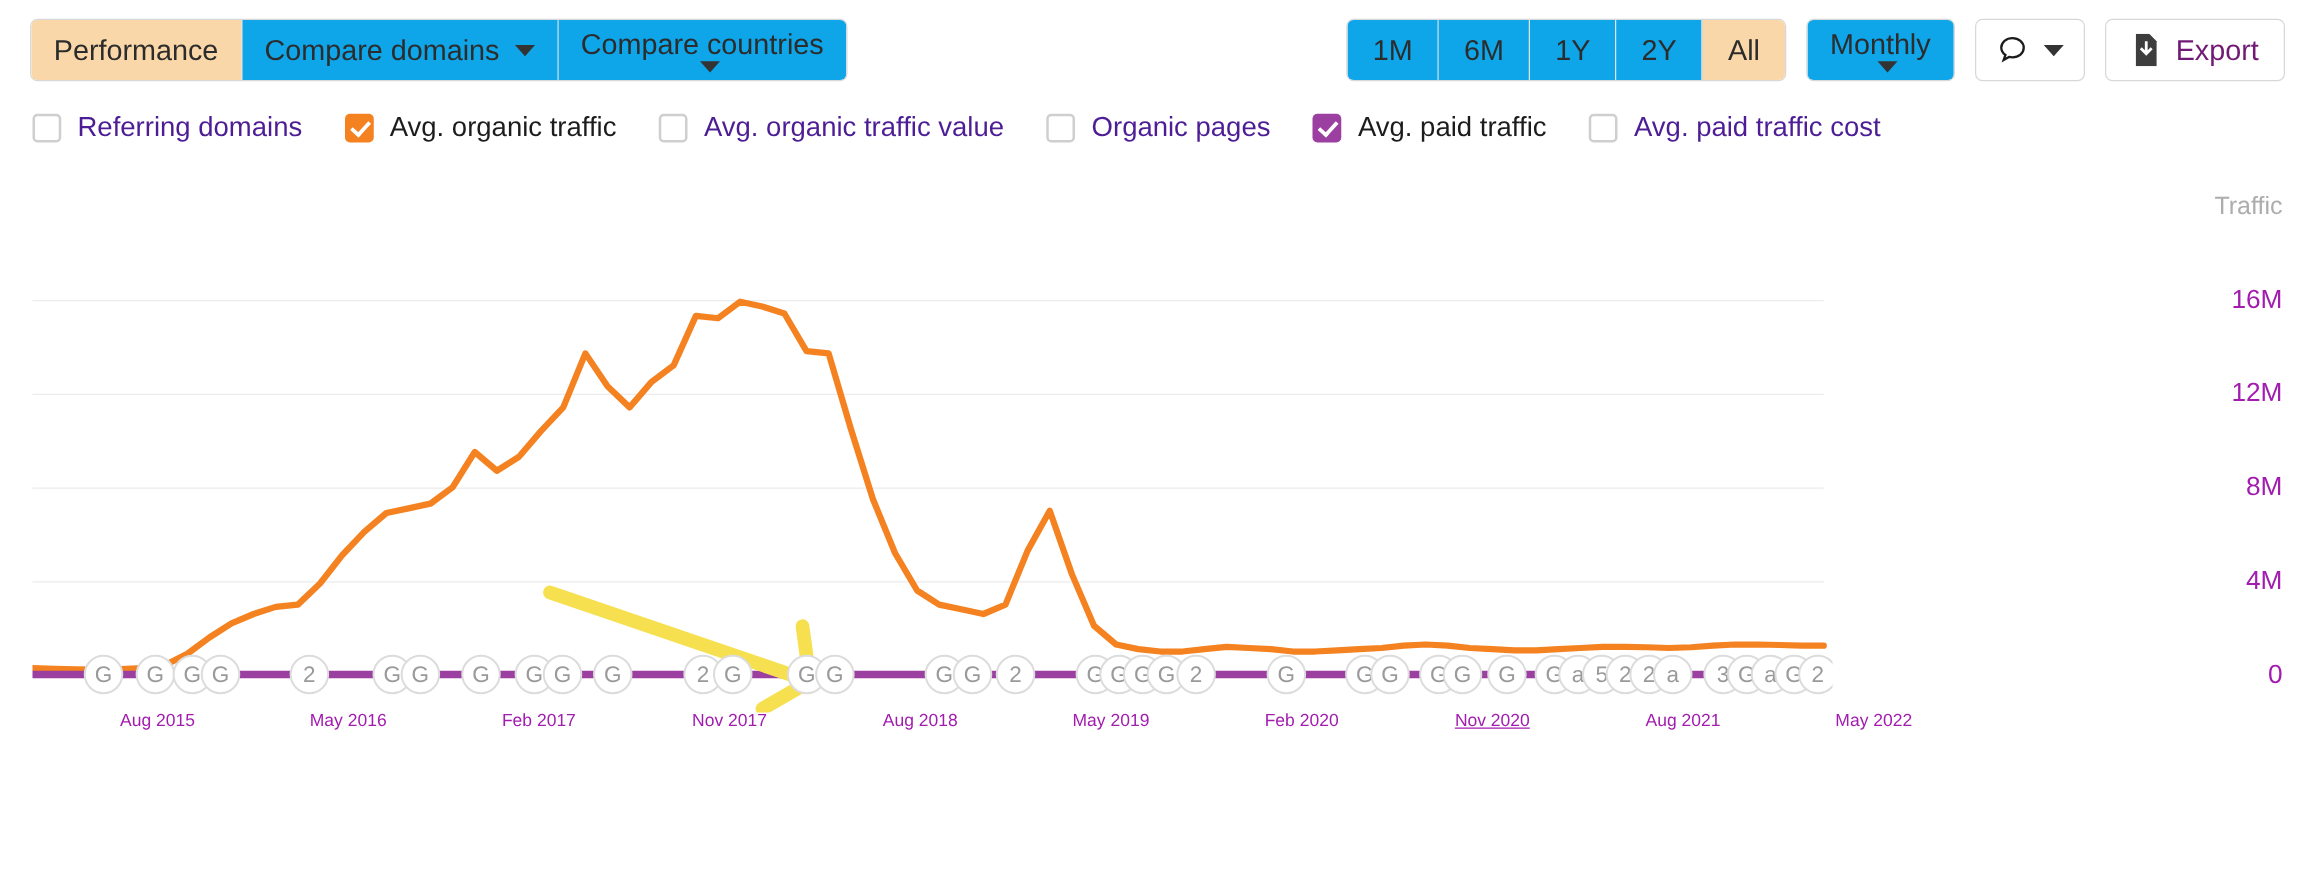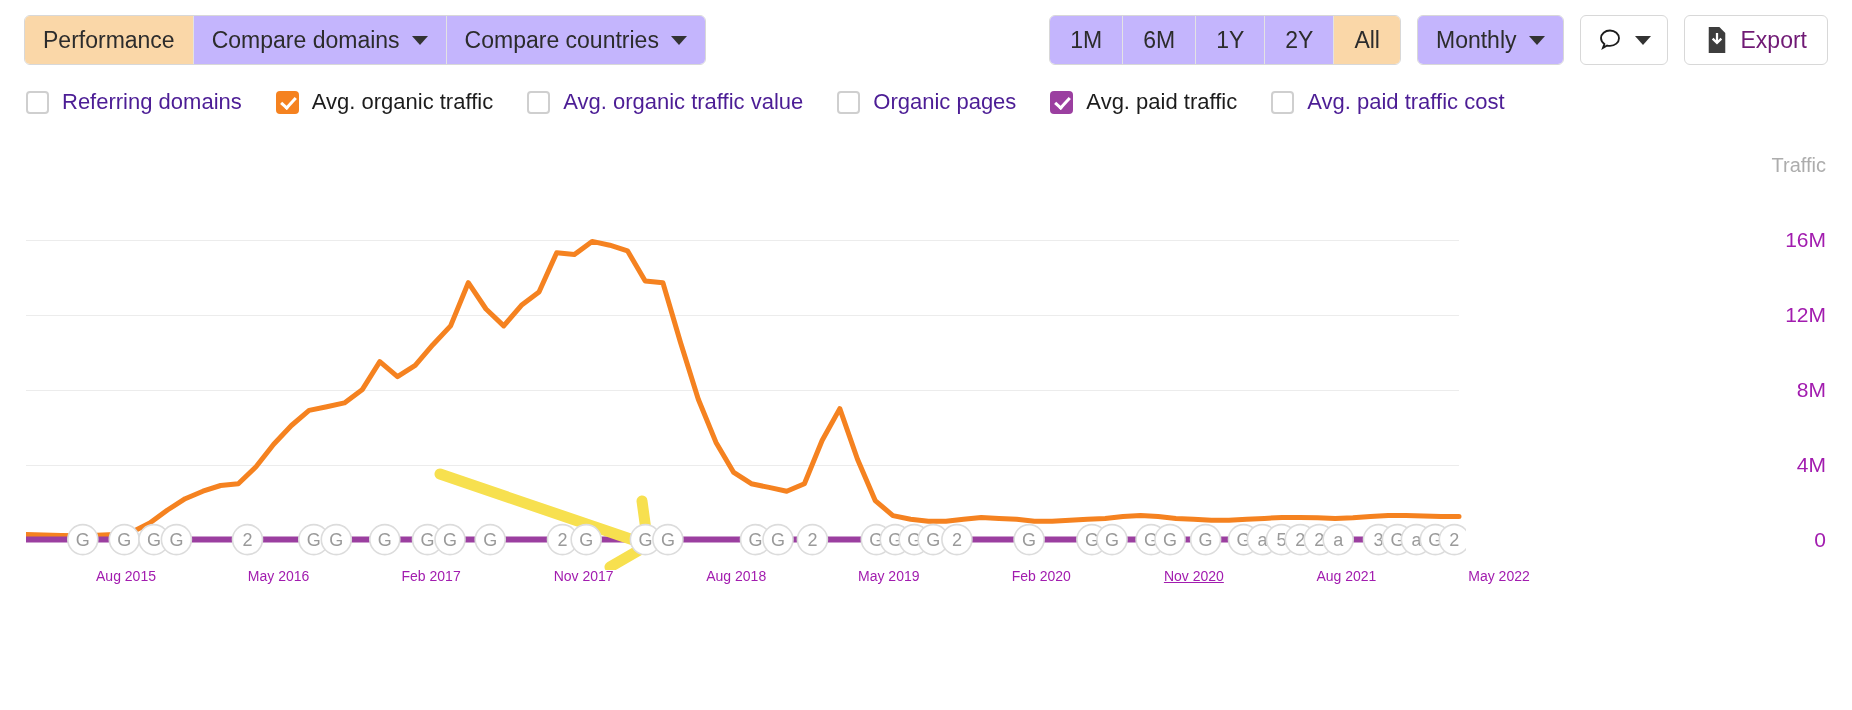--- a/index.html
+++ b/index.html
@@ -37,7 +37,7 @@
     padding: 0 18px;
     font-size: 23px;
     color: #2c2c2c;
-    background: #c4b5fd;
+    background: #0ea5e9;
     border: none;
     border-right: 1px solid #e3e3e3;
     white-space: nowrap;

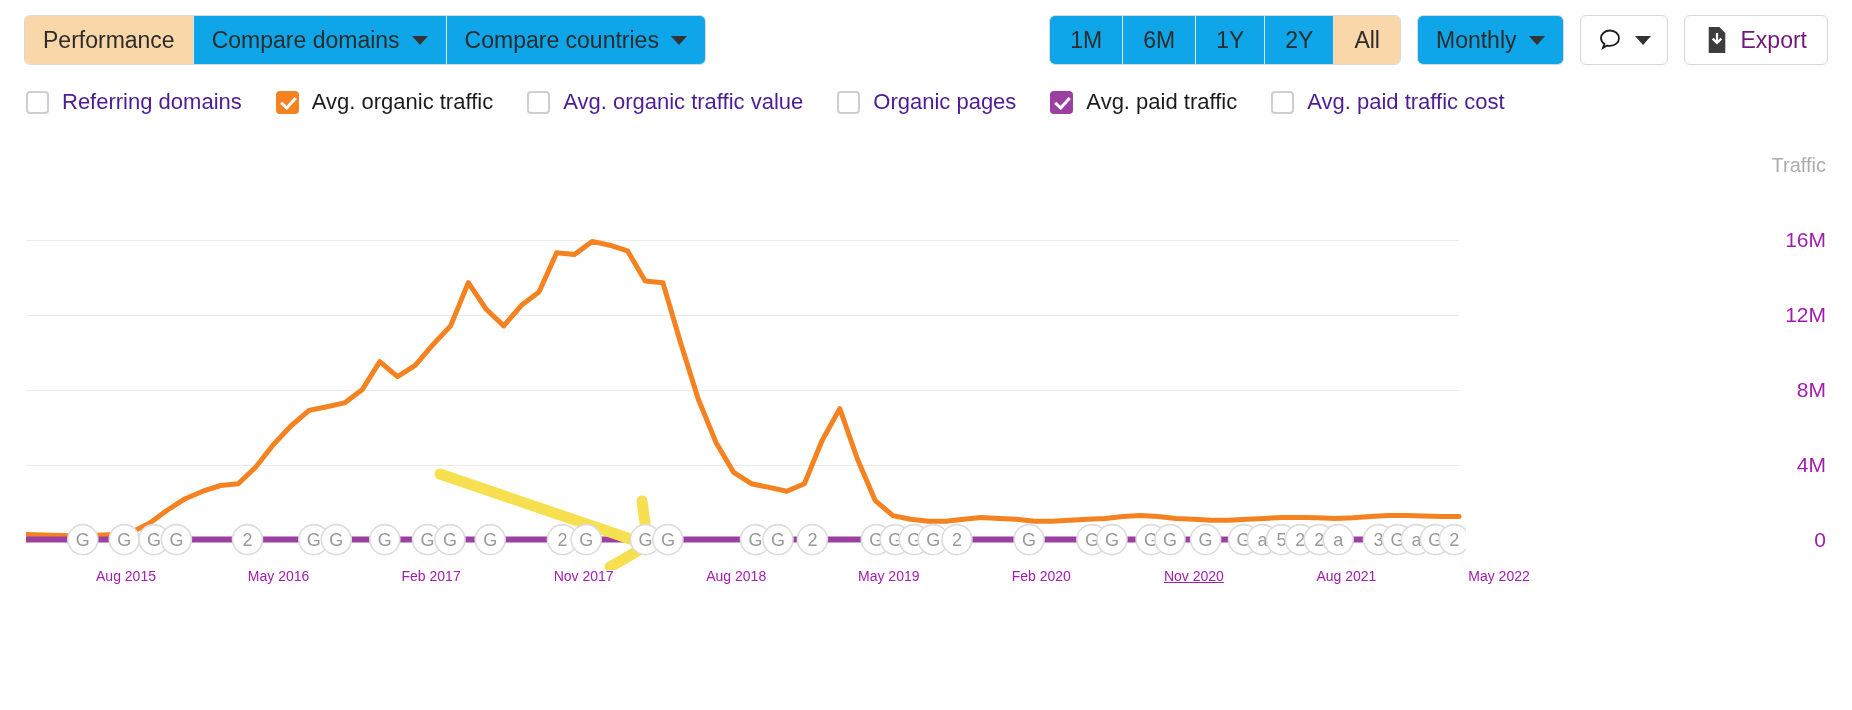--- a/index.html
+++ b/index.html
@@ -44,7 +44,7 @@
     cursor: pointer;
     font-family: "Liberation Sans", sans-serif;
   }
-  .tbtn:last-child { border-right: none; }
+  .tbtn:last-child { border-right: none; flex-direction: column; }
   .tbtn.active { background: #fad7a8; }
   .tbtn.range { padding: 0 20px; }
 

